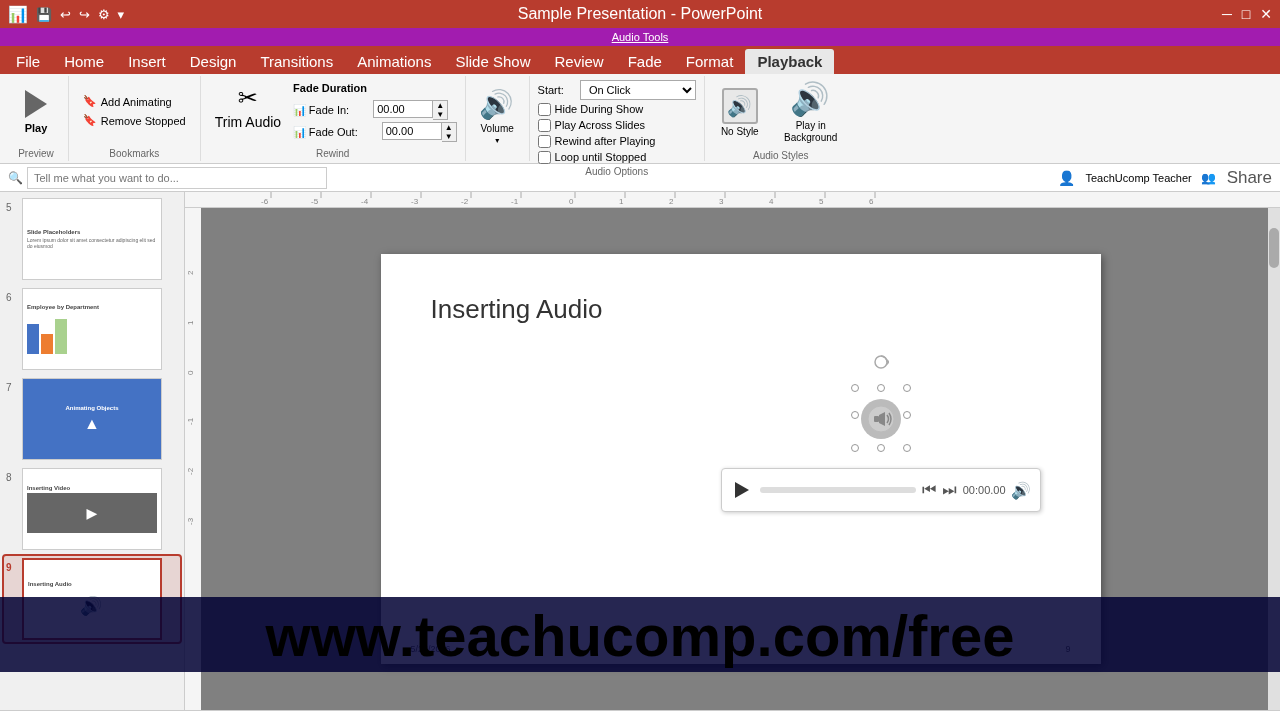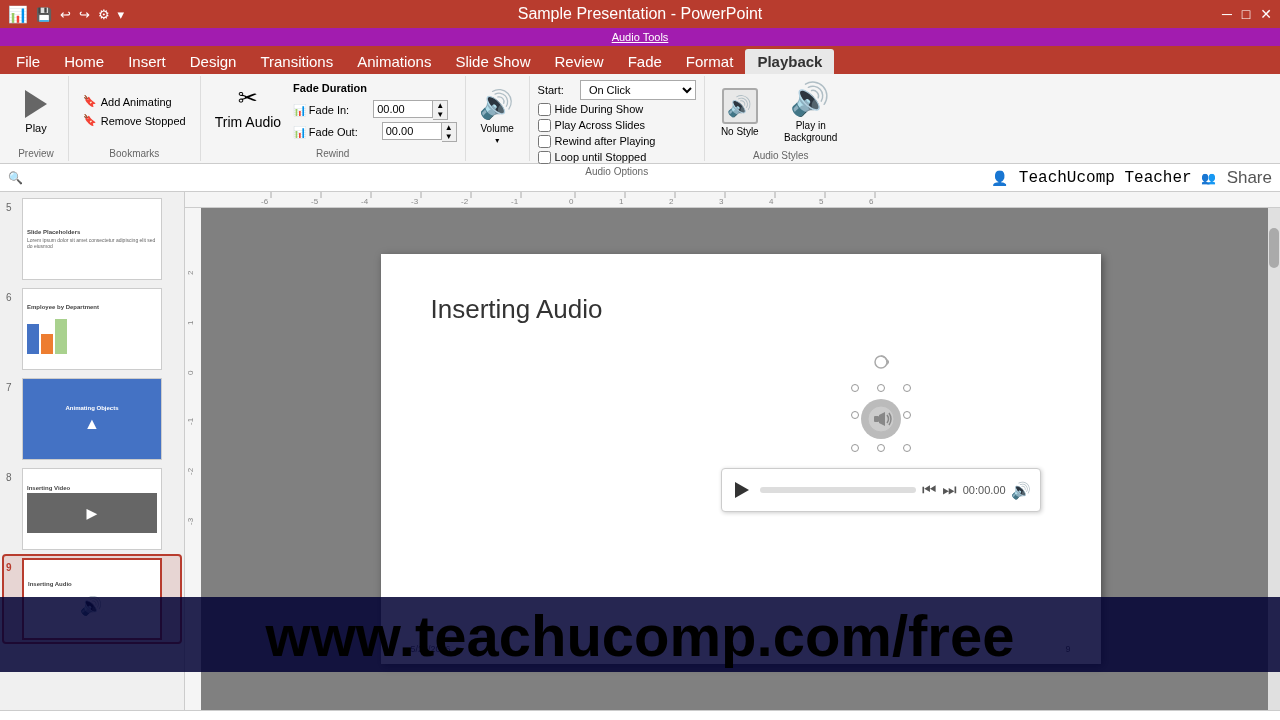--- a/index.html
+++ b/index.html
@@ -523,7 +523,7 @@
         <div class="play-icon-large">
           <div class="play-triangle"></div>
         </div>
-        <span style="font-size:11px;">Play</span>
+        <span style="font-size:11px;font-weight:bold;">Play</span>
       </div>
     </div>
     <div class="ribbon-group-label">Preview</div>

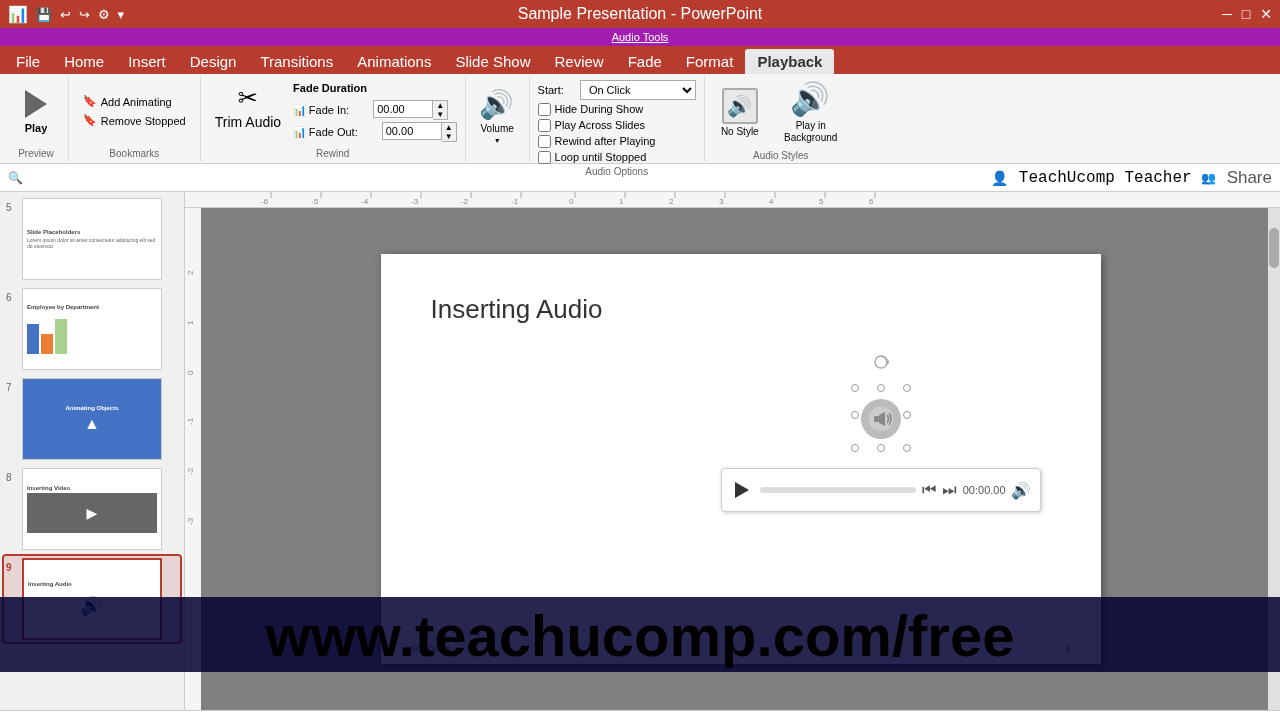--- a/index.html
+++ b/index.html
@@ -651,6 +651,7 @@
 
 <div id="search-bar">
   <span>🔍</span>
+  <input id="search-input" type="text" placeholder="Tell me what you want to do..." style="flex: 1 1 0%; max-width: 300px; border: 1px solid rgb(204, 204, 204); padding: 2px 6px; font-size: 11px; height: 22px;">
   <div style="margin-left:auto; display:flex; align-items:center; gap:10px;">
     <span style="font-size:14px;">👤</span>
     <span style="font-size:16px;font-family:Liberation Mono, monospace;">TeachUcomp Teacher</span>

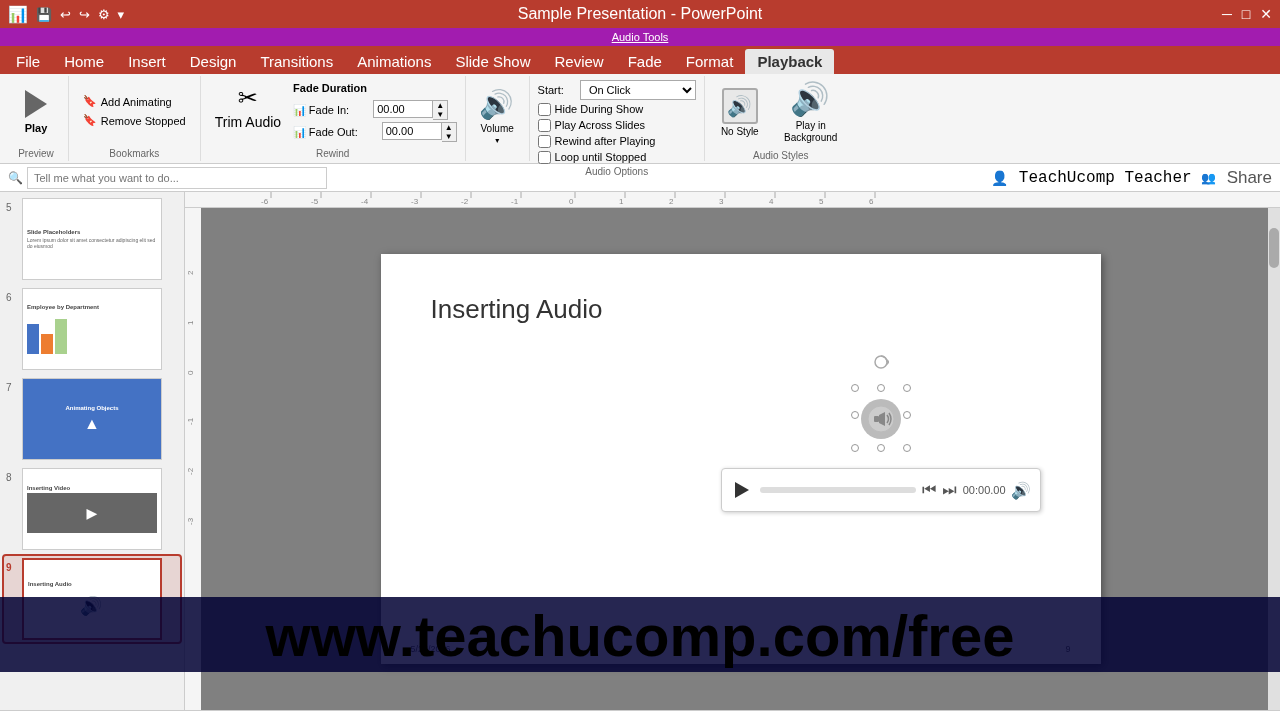--- a/index.html
+++ b/index.html
@@ -654,7 +654,7 @@
   <input id="search-input" type="text" placeholder="Tell me what you want to do..." style="flex: 1 1 0%; max-width: 300px; border: 1px solid rgb(204, 204, 204); padding: 2px 6px; font-size: 11px; height: 22px;">
   <div style="margin-left:auto; display:flex; align-items:center; gap:10px;">
     <span style="font-size:14px;">👤</span>
-    <span style="font-size:16px;font-family:Liberation Mono, monospace;">TeachUcomp Teacher</span>
+    <span style="font-size:11px;">TeachUcomp Teacher</span>
     <span style="font-size:12px;">👥</span>
     <span style="font-size:17px; cursor:pointer; color:#555;">Share</span>
   </div>

